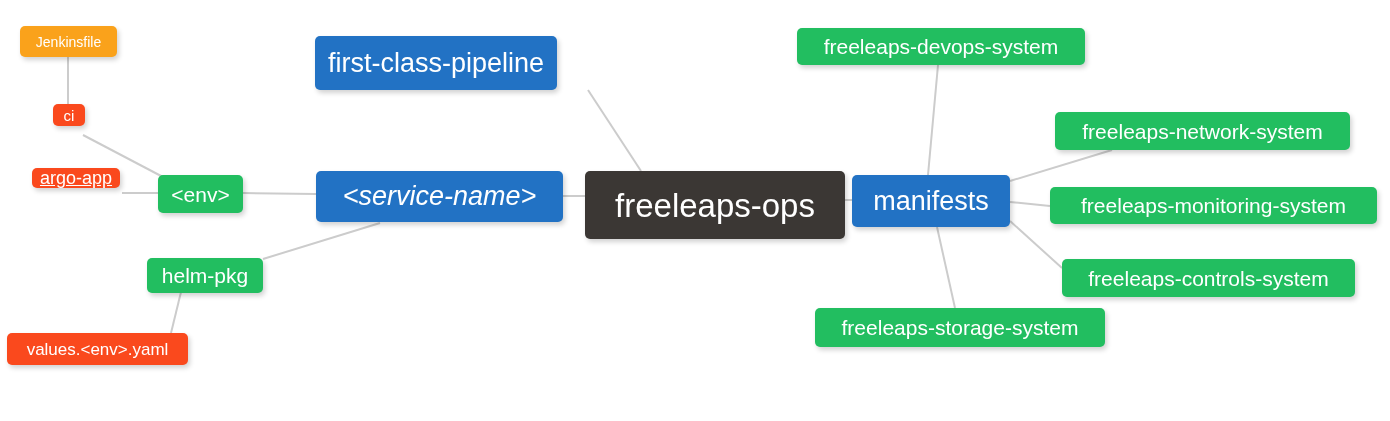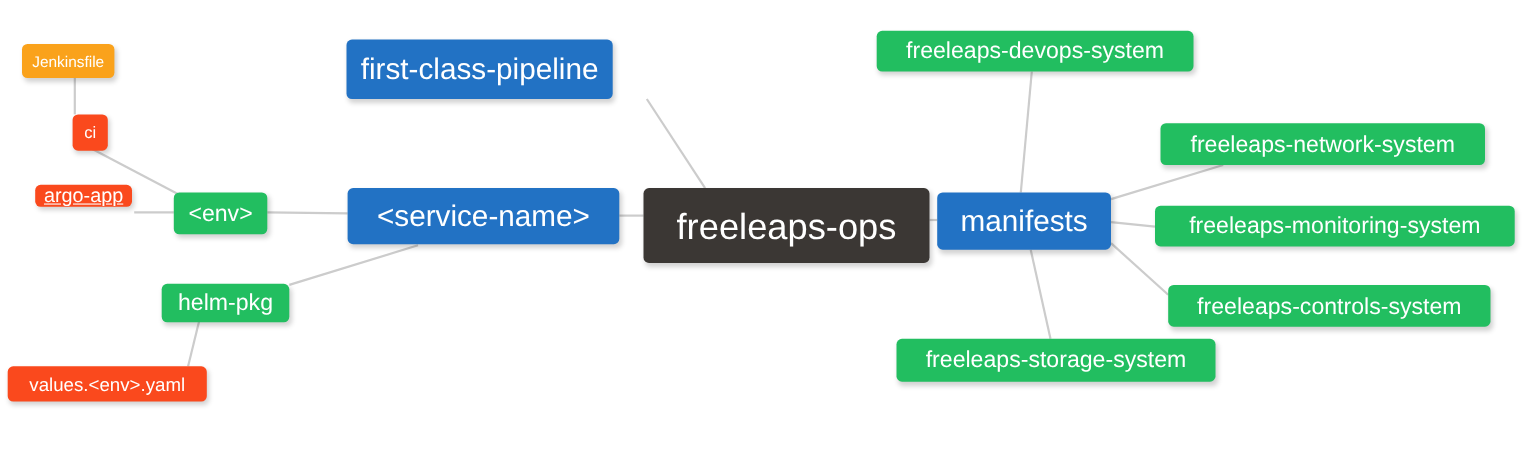--- a/index.html
+++ b/index.html
@@ -49,7 +49,7 @@
     <line x1="937" y1="227" x2="955" y2="308"></line>
   </svg>
 
-  <div class="node lv4" style="left:20px;top:40px;width:84px;height:31px;">Jenkinsfile</div>
+  <div class="node lv4" style="left:20px;top:26px;width:97px;height:31px;">Jenkinsfile</div>
 
   <div class="node lv3" style="left:66px;top:104px;width:32px;height:33px;font-size:15px;">ci</div>
 

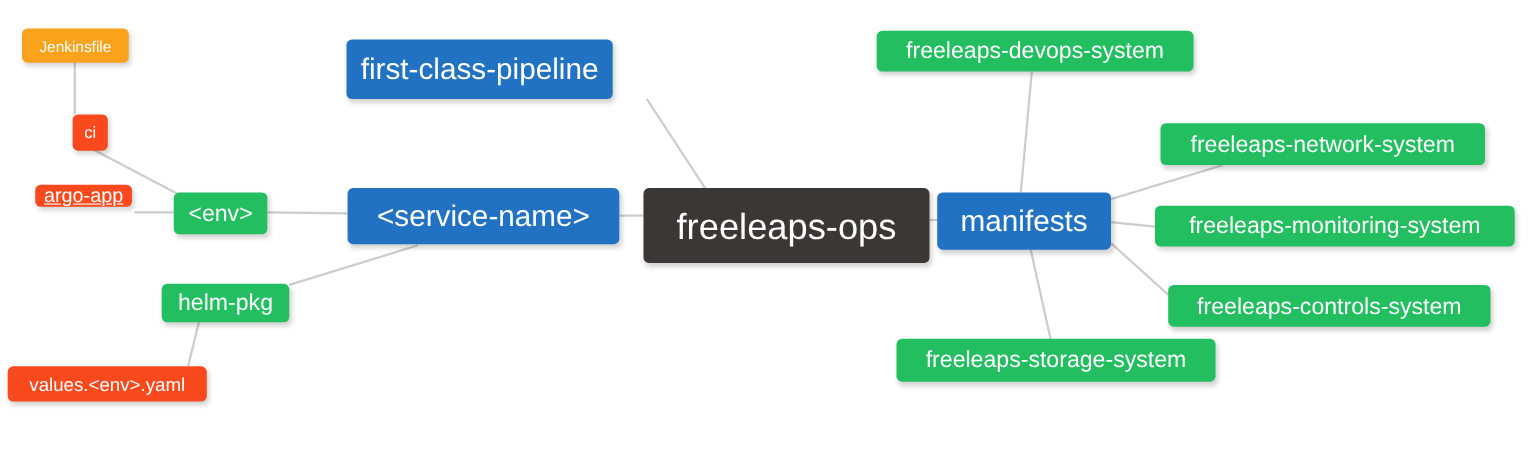--- a/index.html
+++ b/index.html
@@ -51,7 +51,7 @@
 
   <div class="node lv4" style="left:20px;top:26px;width:97px;height:31px;">Jenkinsfile</div>
 
-  <div class="node lv3" style="left:66px;top:104px;width:32px;height:33px;font-size:15px;">ci</div>
+  <div class="node lv3" style="left:53px;top:104px;width:32px;height:22px;font-size:15px;">ci</div>
 
   <div class="node lv3" style="left:32px;top:168px;width:88px;height:20px;font-size:18px;text-decoration:underline;">argo-app</div>
 

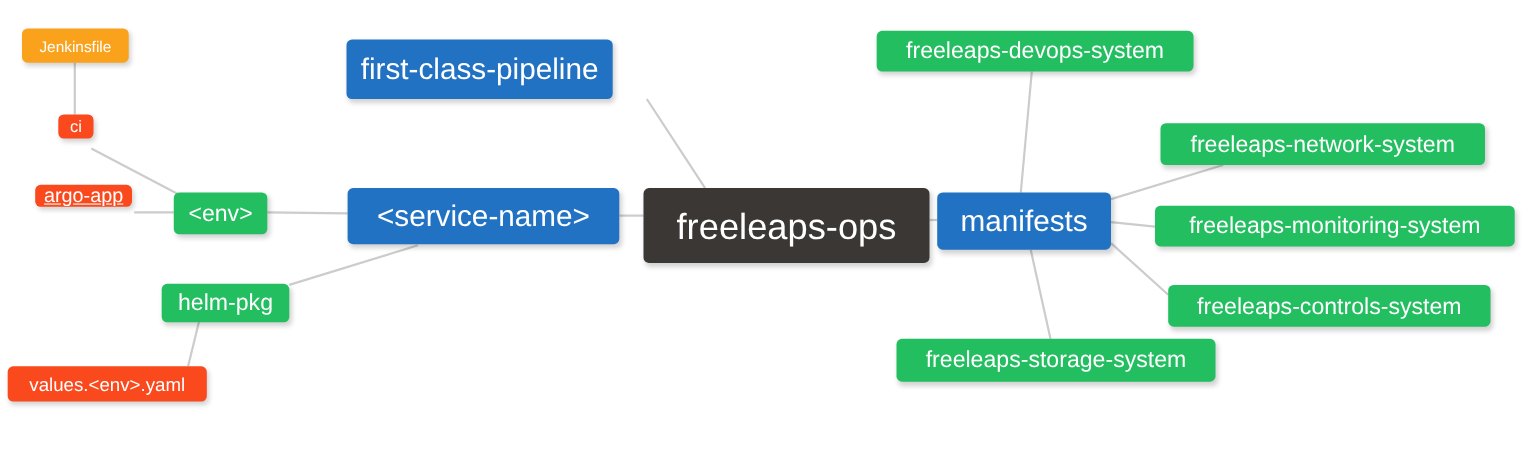--- a/index.html
+++ b/index.html
@@ -63,7 +63,7 @@
 
   <div class="node lv1" style="left:315px;top:36px;width:242px;height:54px;">first-class-pipeline</div>
 
-  <div class="node lv1" style="left:316px;top:171px;width:247px;height:51px;">&lt;service-name&gt;</div>
+  <div class="node lv1" style="left:316px;top:171px;width:247px;height:51px;font-style:italic;">&lt;service-name&gt;</div>
 
   <div class="node lv0" style="left:585px;top:171px;width:260px;height:68px;">freeleaps-ops</div>
 

